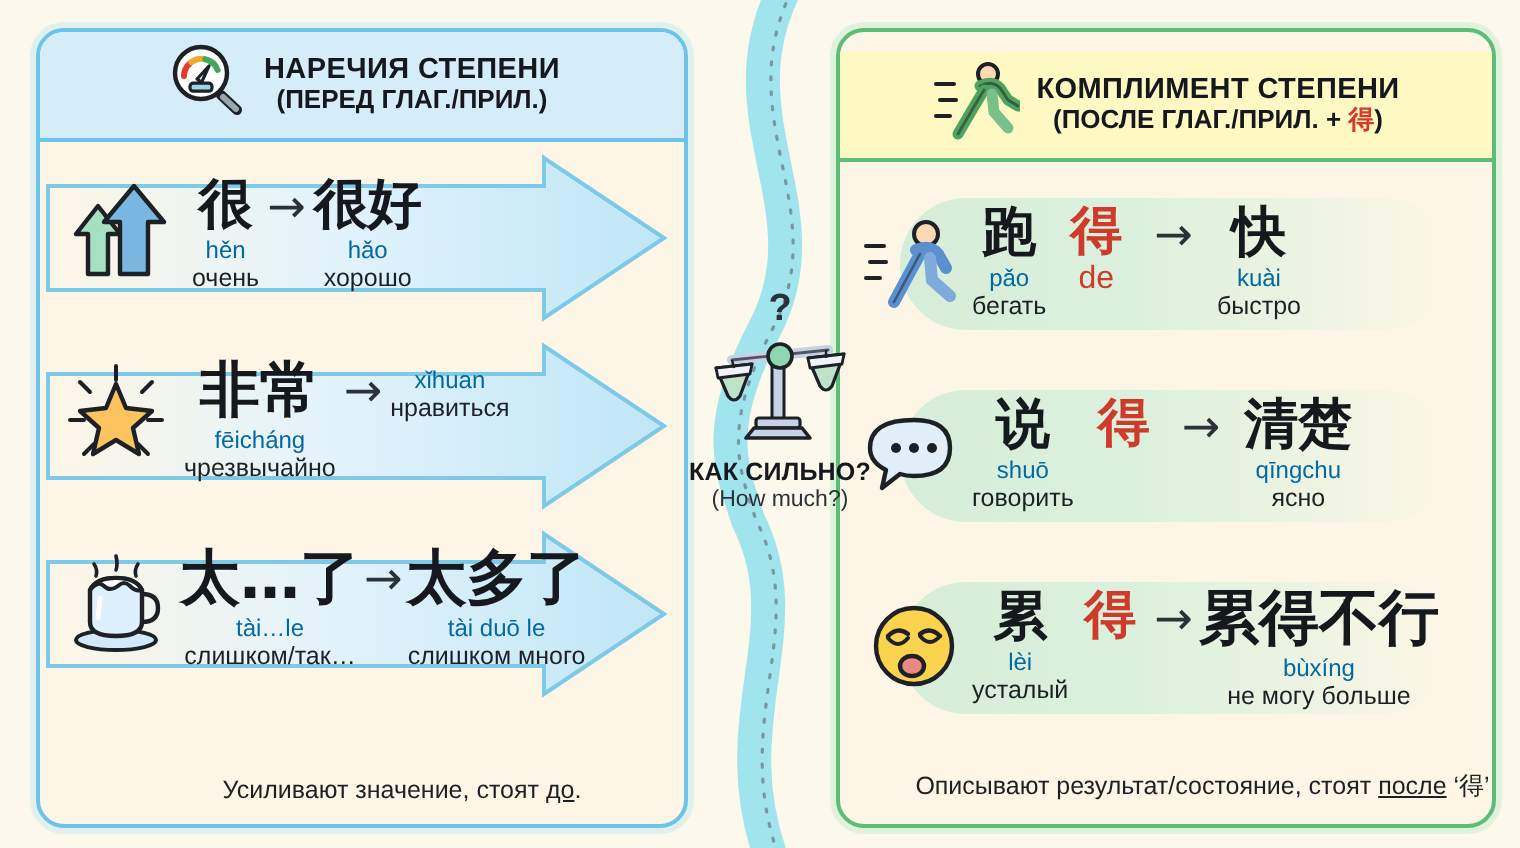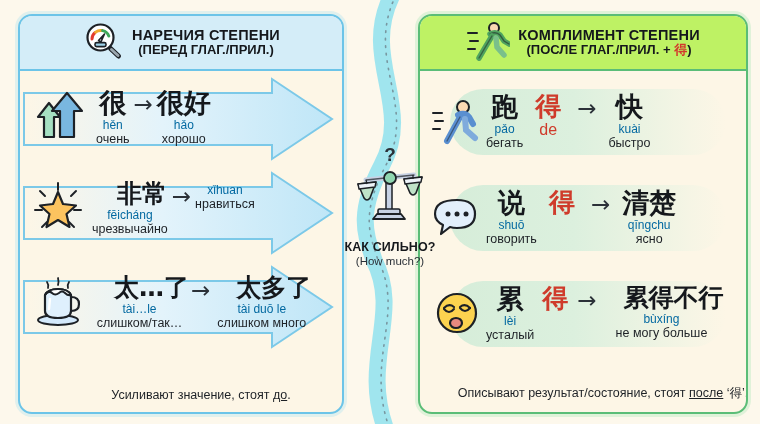--- a/index.html
+++ b/index.html
@@ -32,7 +32,7 @@
     padding:0 16px;box-sizing:border-box;
   }
   .phead-left{background:#d4edf8;border-bottom:2px solid #6cc4e8;}
-  .phead-right{background:#bef264;border-bottom:2px solid #5bbd77;}
+  .phead-right{background:#fef9c3;border-bottom:2px solid #5bbd77;margin-top:10px;}
   .phead-txt{line-height:1.12;text-align:center;}
   .phead-t1{font-size:14.5px;font-weight:bold;letter-spacing:.2px;color:#15181c;}
   .phead-t2{font-size:13px;font-weight:bold;color:#15181c;}

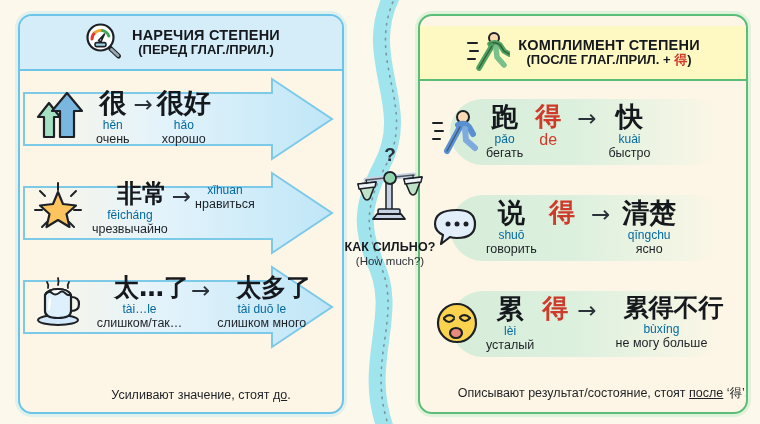--- a/index.html
+++ b/index.html
@@ -47,7 +47,7 @@
 
   .cell{text-align:center;line-height:1;}
   .han{font-size:27px;font-weight:bold;color:#15181c;font-family:"DejaVu Sans",sans-serif;white-space:nowrap;}
-  .han.sm{font-size:25px;margin-left:24px;}
+  .han.sm{font-size:30px;}
   .pin{font-size:12px;color:#0369a1;margin-top:3px;font-family:"Liberation Sans",sans-serif;white-space:nowrap;}
   .ru{font-size:12.5px;color:#1d2126;margin-top:2px;white-space:nowrap;}
   .midarrow{font-size:23px;color:#2b3138;padding:0 4px;line-height:30px;font-family:"DejaVu Sans",sans-serif;}

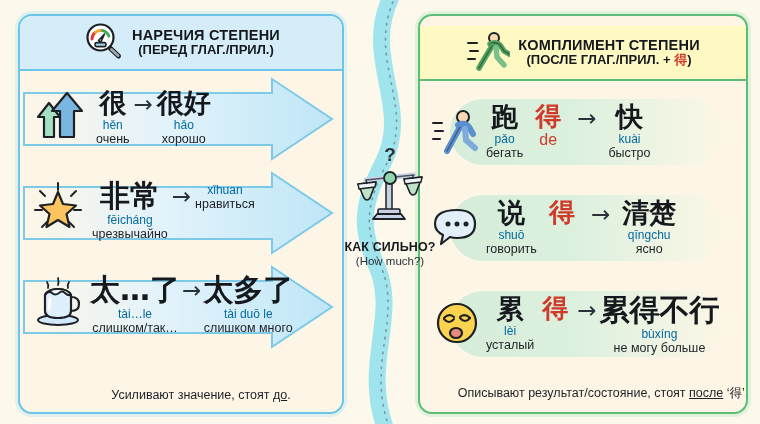--- a/index.html
+++ b/index.html
@@ -70,7 +70,7 @@
   
   .centre{position:absolute;left:330px;top:150px;width:120px;text-align:center;}
   .qmark{font-size:19px;color:#2b3138;font-weight:bold;line-height:10px;font-family:"Liberation Sans",sans-serif;}
-  .c-t1{font-size:12.5px;font-weight:bold;color:#15181c;margin-top:14px;letter-spacing:.1px;}
+  .c-t1{font-size:12.5px;font-weight:bold;color:#15181c;margin-top:2px;letter-spacing:.1px;}
   .c-t2{font-size:11.5px;color:#2b3138;margin-top:1px;}
 </style>
 </head>

